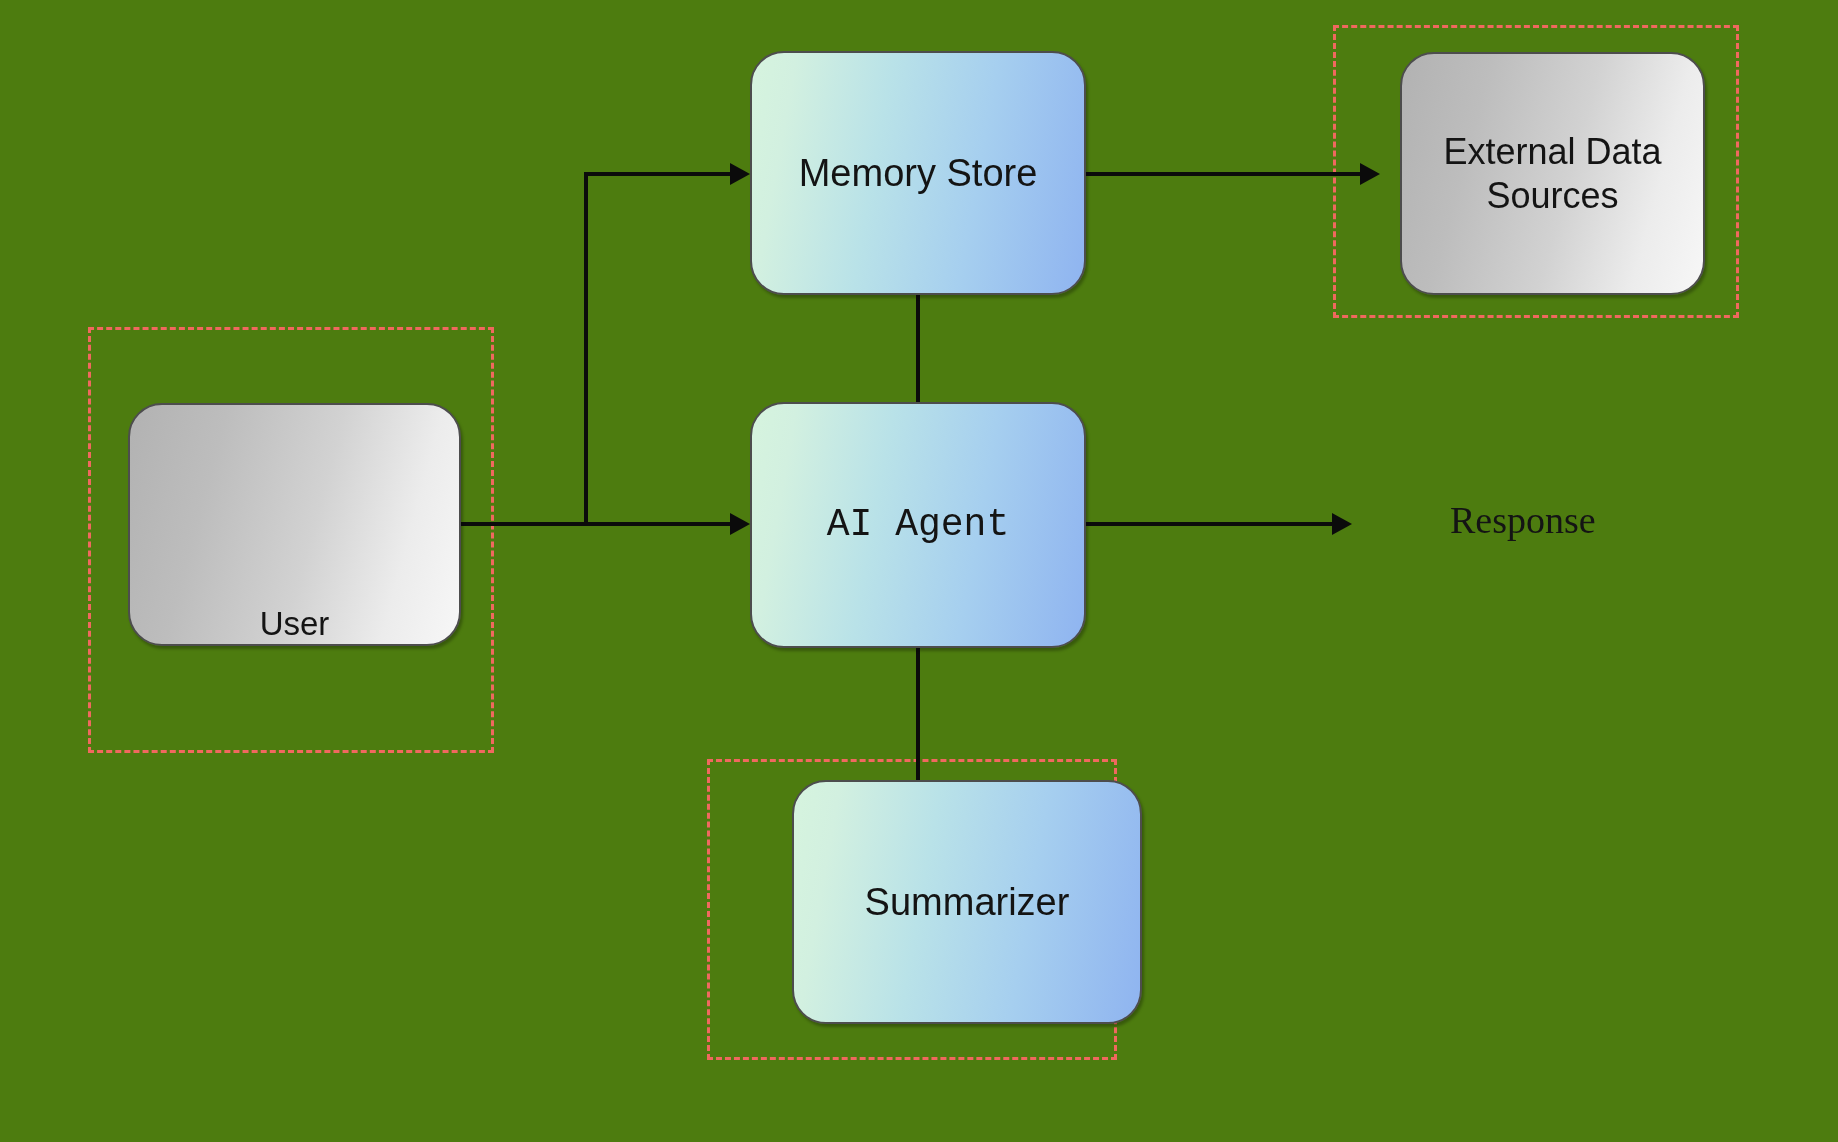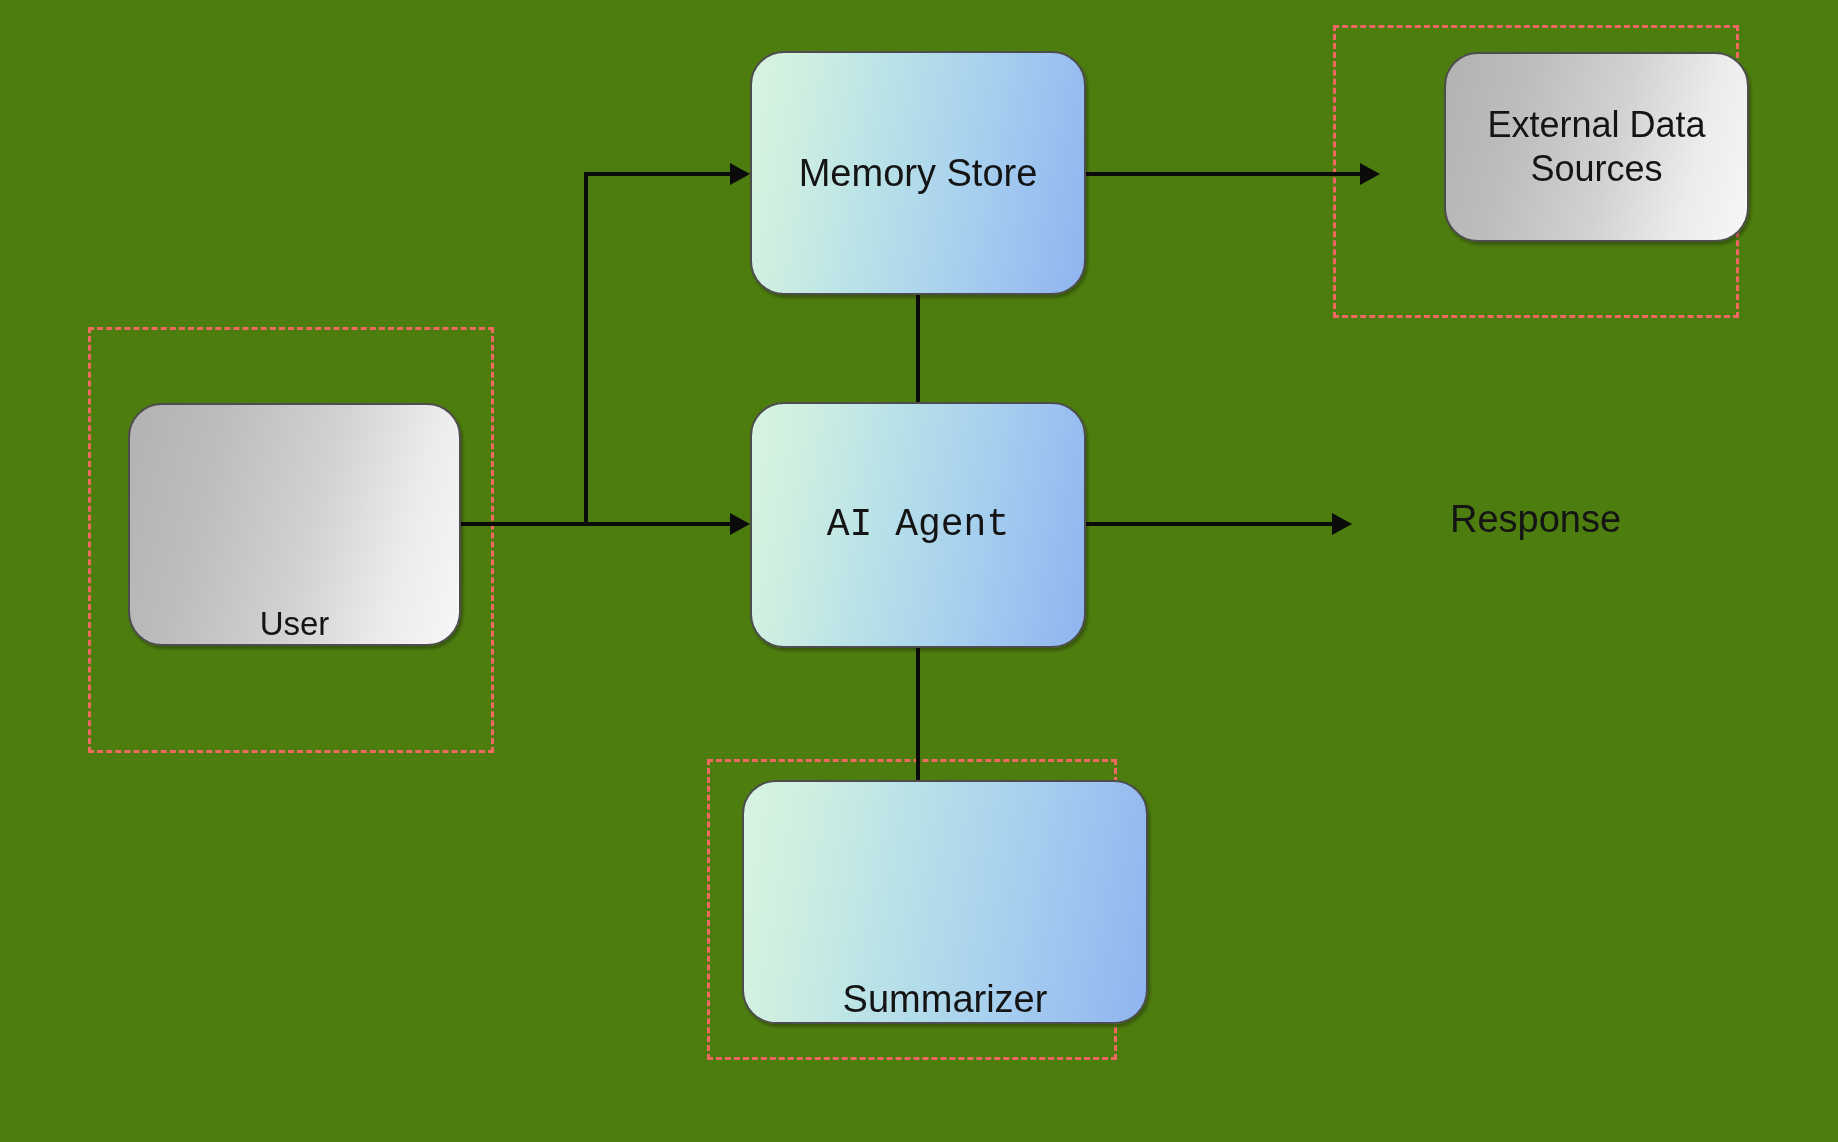--- a/index.html
+++ b/index.html
@@ -58,7 +58,7 @@
   #node-ai-agent     { left: 750px; top: 402px; width: 336px; height: 246px; font-size: 38px; font-family: Liberation Mono, monospace; }
   #node-summarizer   { left: 742px; top: 780px; width: 406px; height: 244px; font-size: 38px; align-items: flex-end; }
   #node-user         { left: 128px; top: 403px; width: 333px; height: 243px; font-size: 33px; align-items: flex-end; }
-  #node-external     { left: 1400px; top: 52px; width: 305px; height: 190px; font-size: 36px; margin-left: 44px; }
+  #node-external     { left: 1400px; top: 52px; width: 305px; height: 243px; font-size: 36px; }
 
   
   #frame-user       { left: 88px;  top: 327px; width: 406px; height: 426px; }

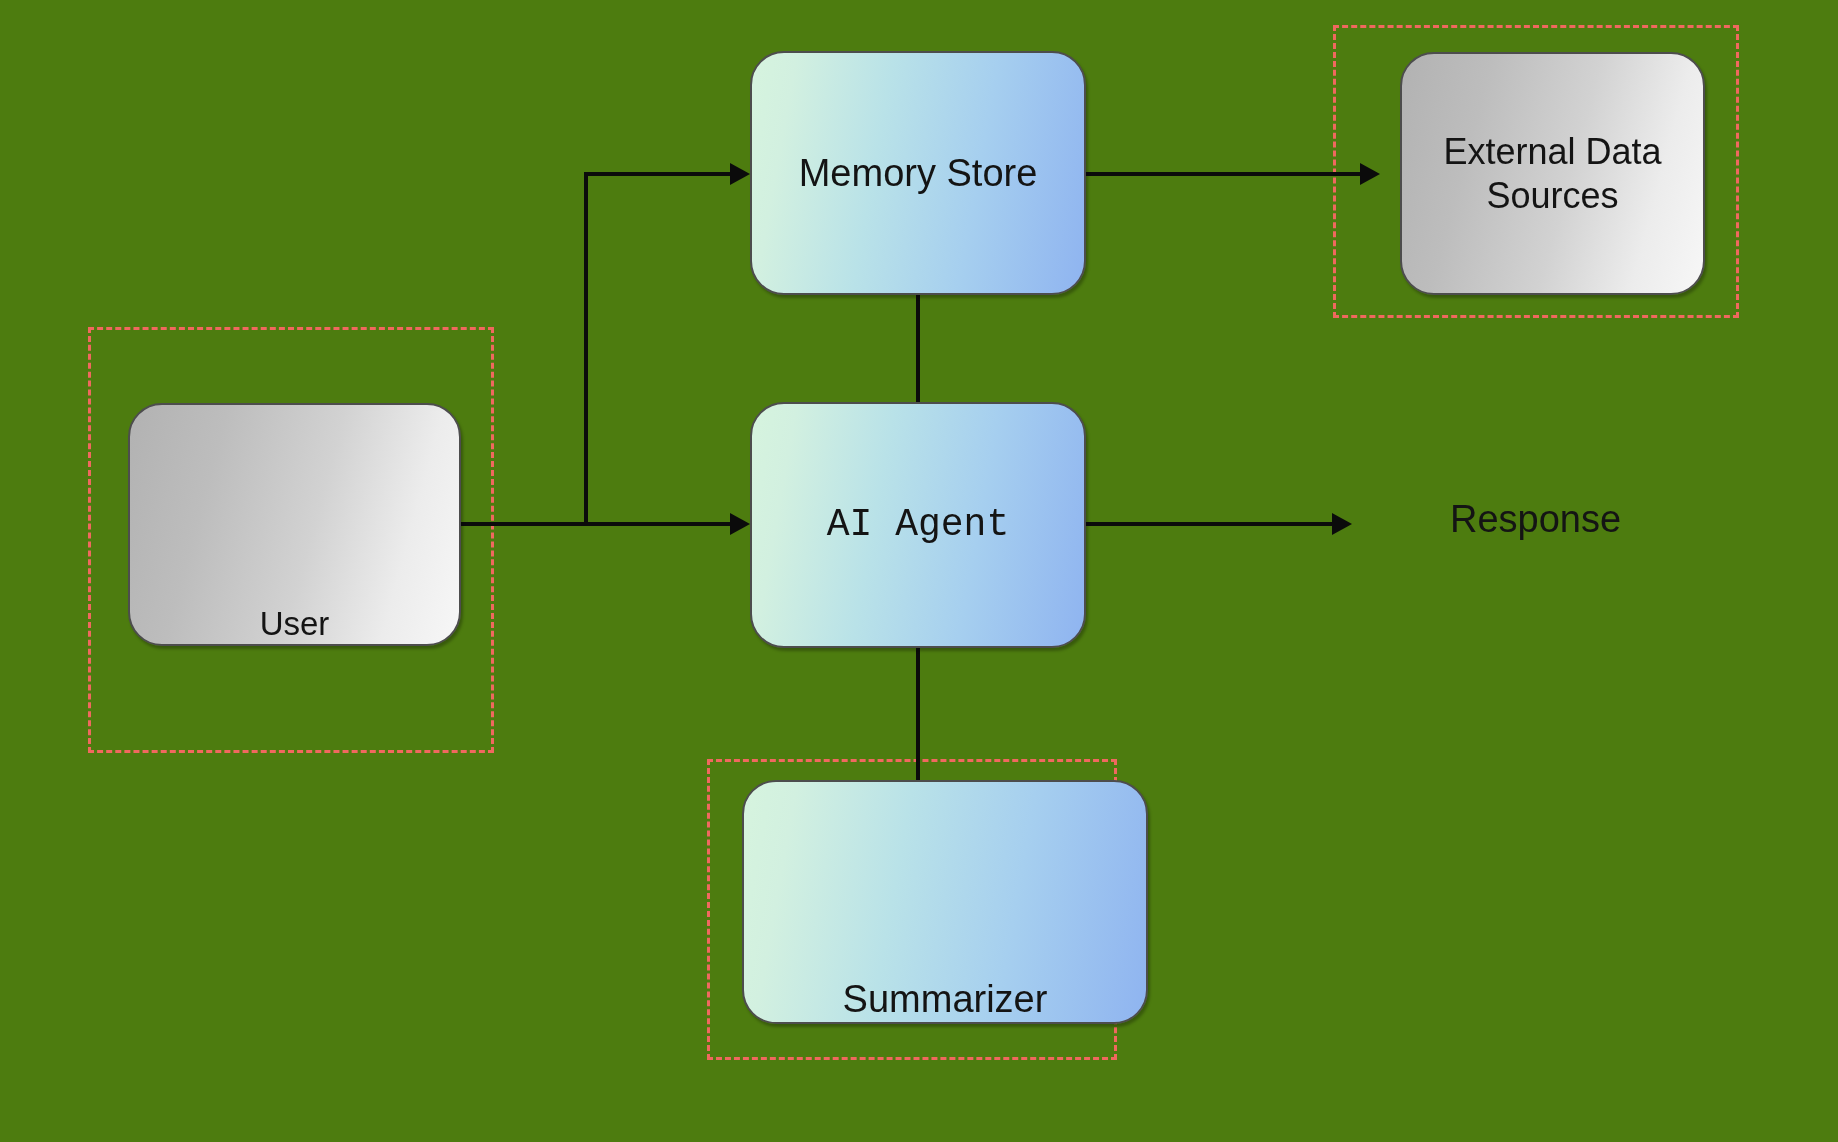--- a/index.html
+++ b/index.html
@@ -113,6 +113,7 @@
     font-size: 38px;
     color: #141414;
     white-space: nowrap;
+    font-family: Liberation Serif, serif;
   }
 </style>
 </head>

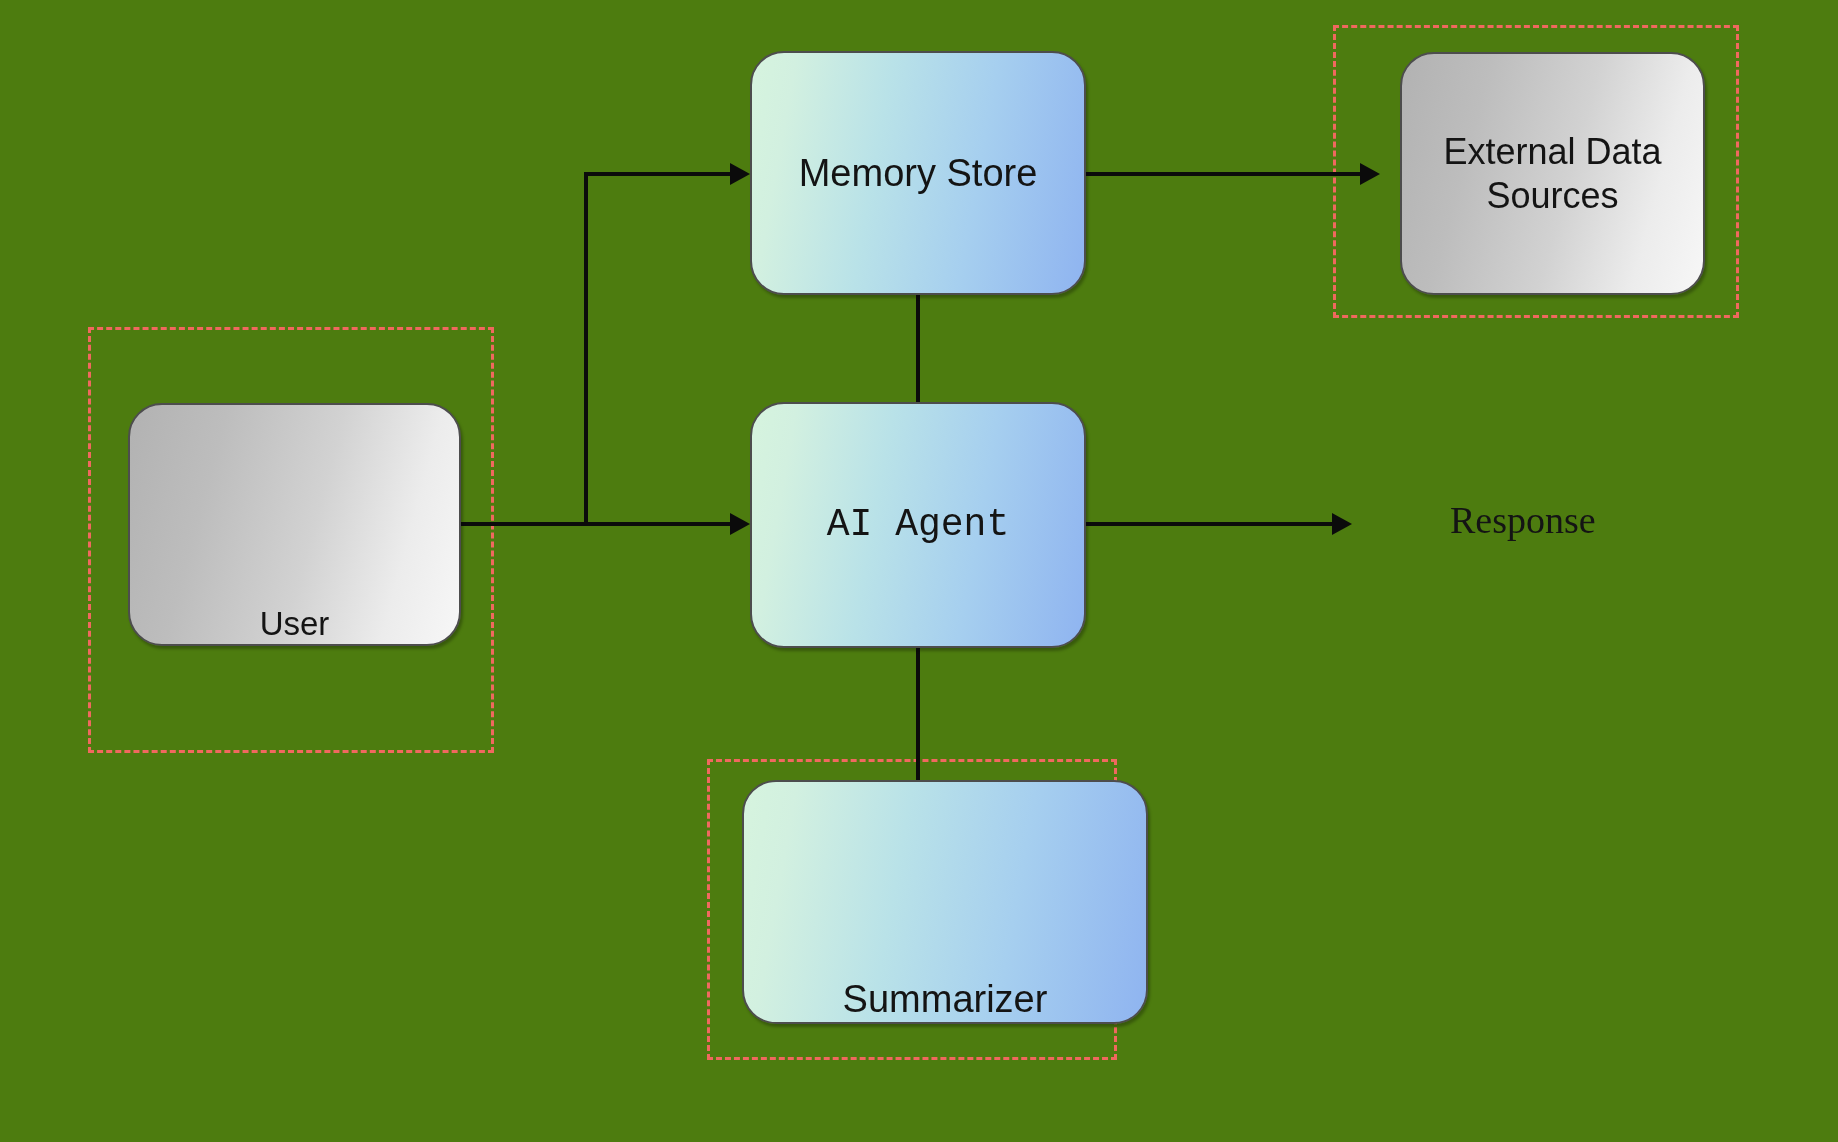--- a/index.html
+++ b/index.html
@@ -56,7 +56,7 @@
   
   #node-memory-store { left: 750px; top: 51px;  width: 336px; height: 244px; font-size: 38px; }
   #node-ai-agent     { left: 750px; top: 402px; width: 336px; height: 246px; font-size: 38px; font-family: Liberation Mono, monospace; }
-  #node-summarizer   { left: 742px; top: 780px; width: 406px; height: 244px; font-size: 38px; align-items: flex-end; }
+  #node-summarizer   { left: 792px; top: 780px; width: 350px; height: 244px; font-size: 38px; }
   #node-user         { left: 128px; top: 403px; width: 333px; height: 243px; font-size: 33px; align-items: flex-end; }
   #node-external     { left: 1400px; top: 52px; width: 305px; height: 243px; font-size: 36px; }
 

